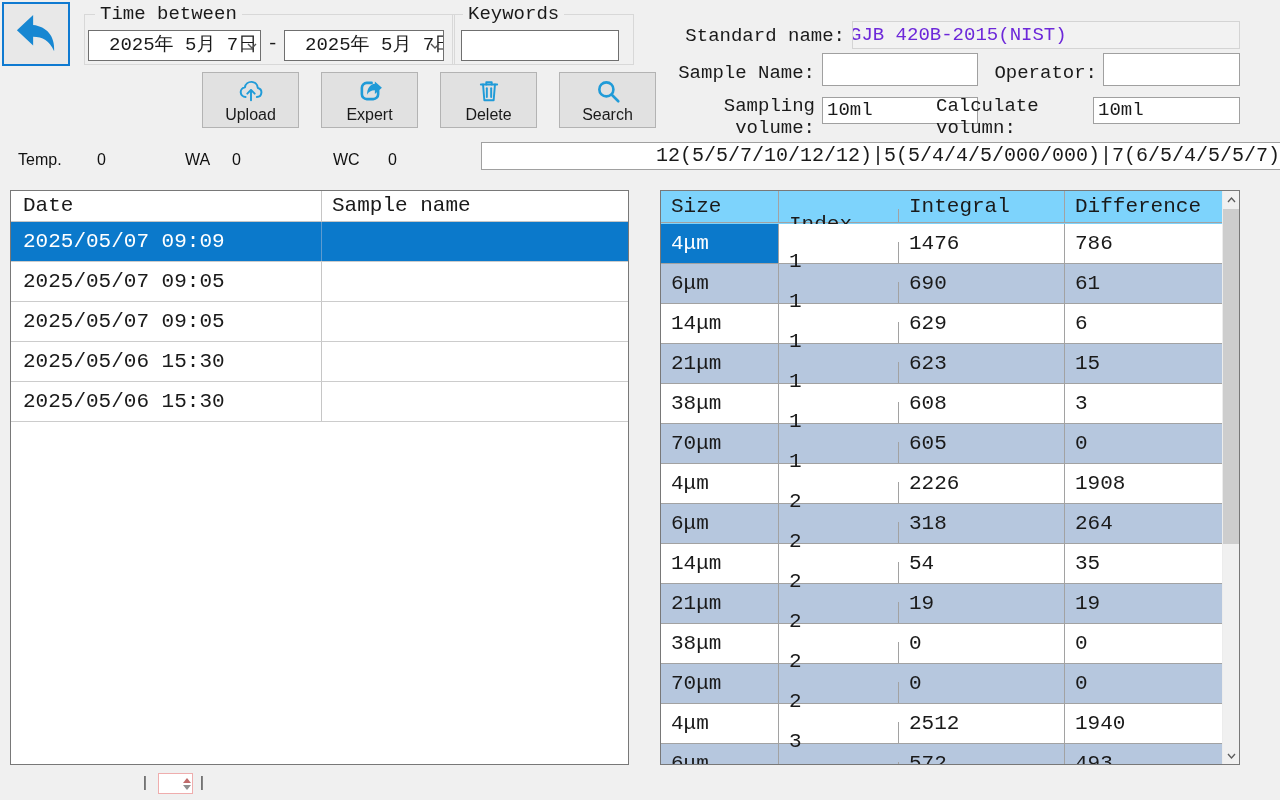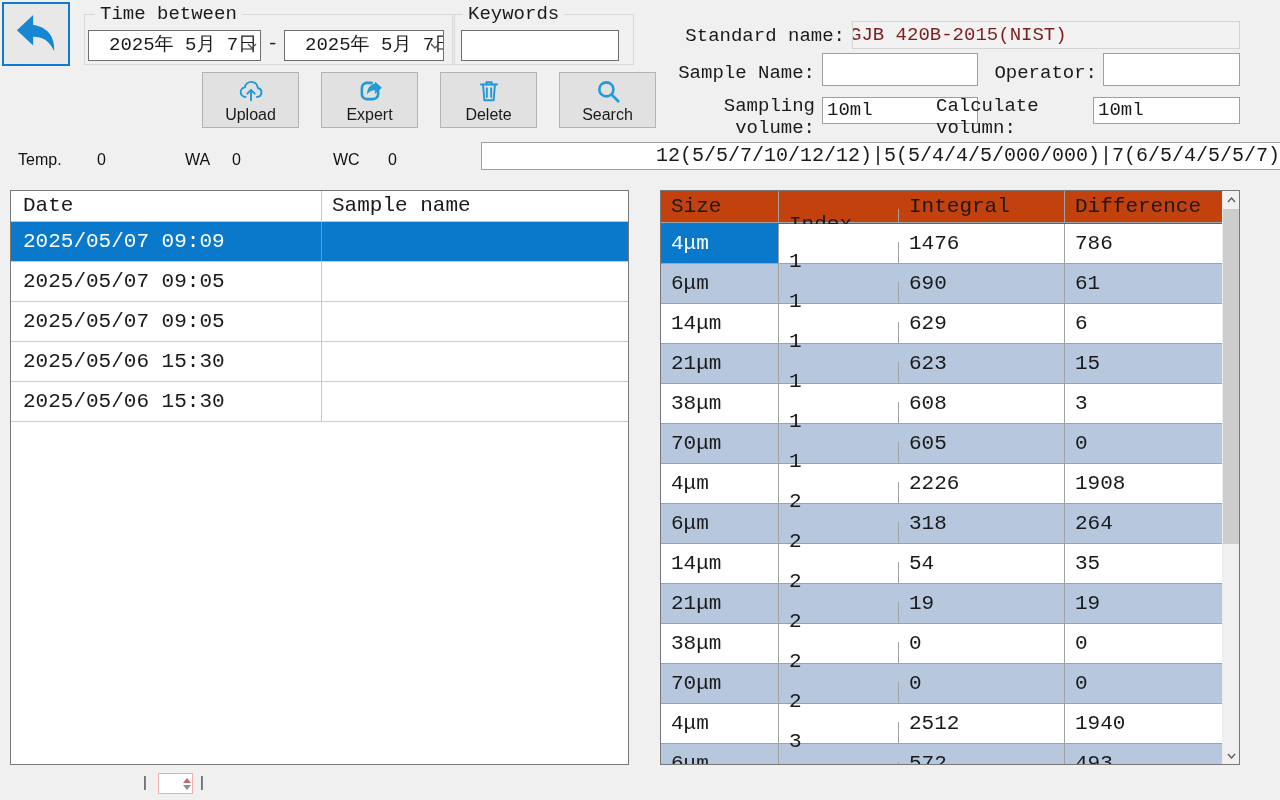--- a/index.html
+++ b/index.html
@@ -48,7 +48,7 @@
     font-family:"Liberation Mono","DejaVu Sans Mono",monospace; font-size:19px;
     padding-left:4px; white-space:nowrap; overflow:hidden; }
   .fld-standard { left:852px; top:21px; width:388px; height:28px; line-height:26px;
-    background:#f2f2f2; border:1px solid #d4d4d4; color:#7f1d1d; text-indent:-7px; }
+    background:#f2f2f2; border:1px solid #d4d4d4; color:#6d28d9; text-indent:-7px; }
   .lbl-standard { left:640px; top:25px; width:205px; }
   .lbl-sample   { left:640px; top:62px; width:175px; }
   .fld-sample   { left:822px; top:53px; width:156px; height:33px; line-height:31px; }

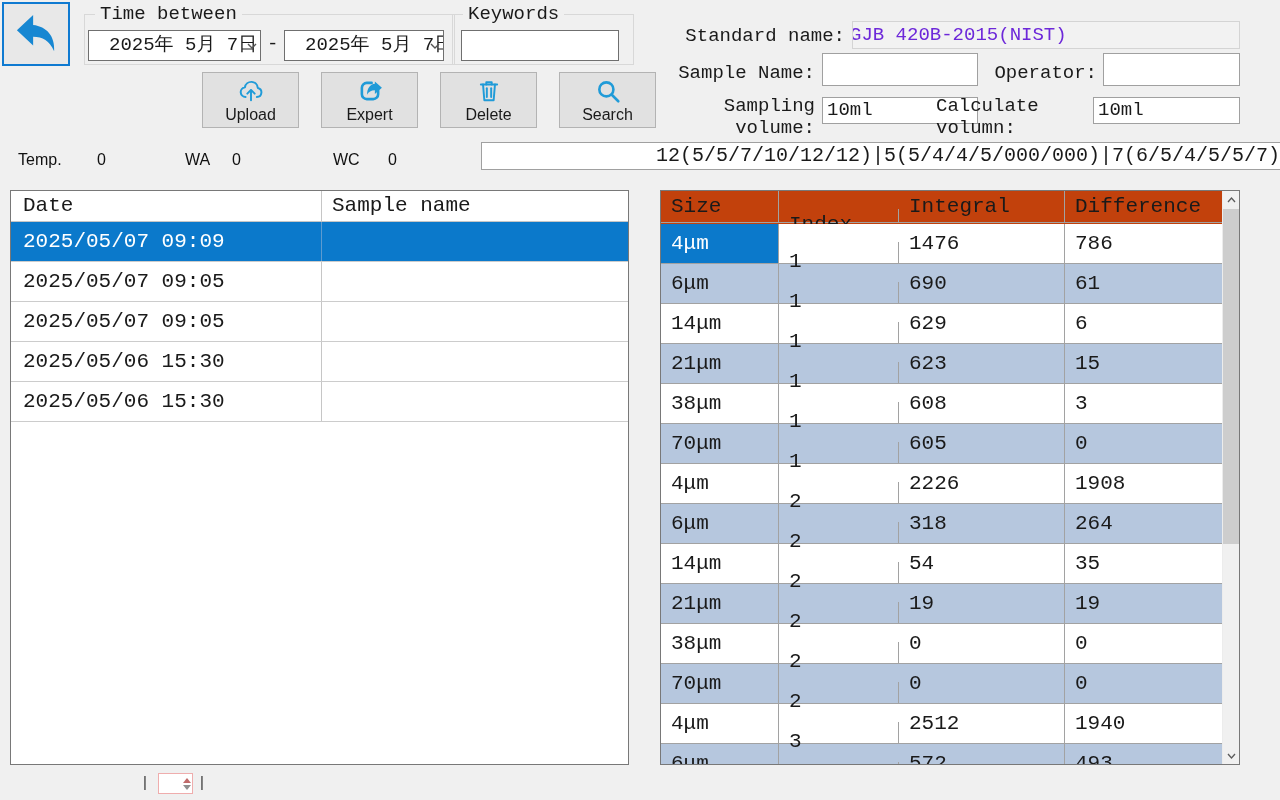--- a/index.html
+++ b/index.html
@@ -83,7 +83,7 @@
 
   
   .rtable { position:absolute; left:660px; top:190px; width:580px; height:575px;
-    background:#c2410c; border:1px solid #787878; overflow:hidden;
+    background:#7dd3fc; border:1px solid #787878; overflow:hidden;
     font-family:"Liberation Mono","DejaVu Sans Mono",monospace; font-size:21px; }
   .rhead { display:flex; height:32px; margin-right:17px; border-bottom:1px solid #a2a2a2; }
   .rhead > div { line-height:31px; padding-left:10px; border-right:1px solid #a2a2a2; }

